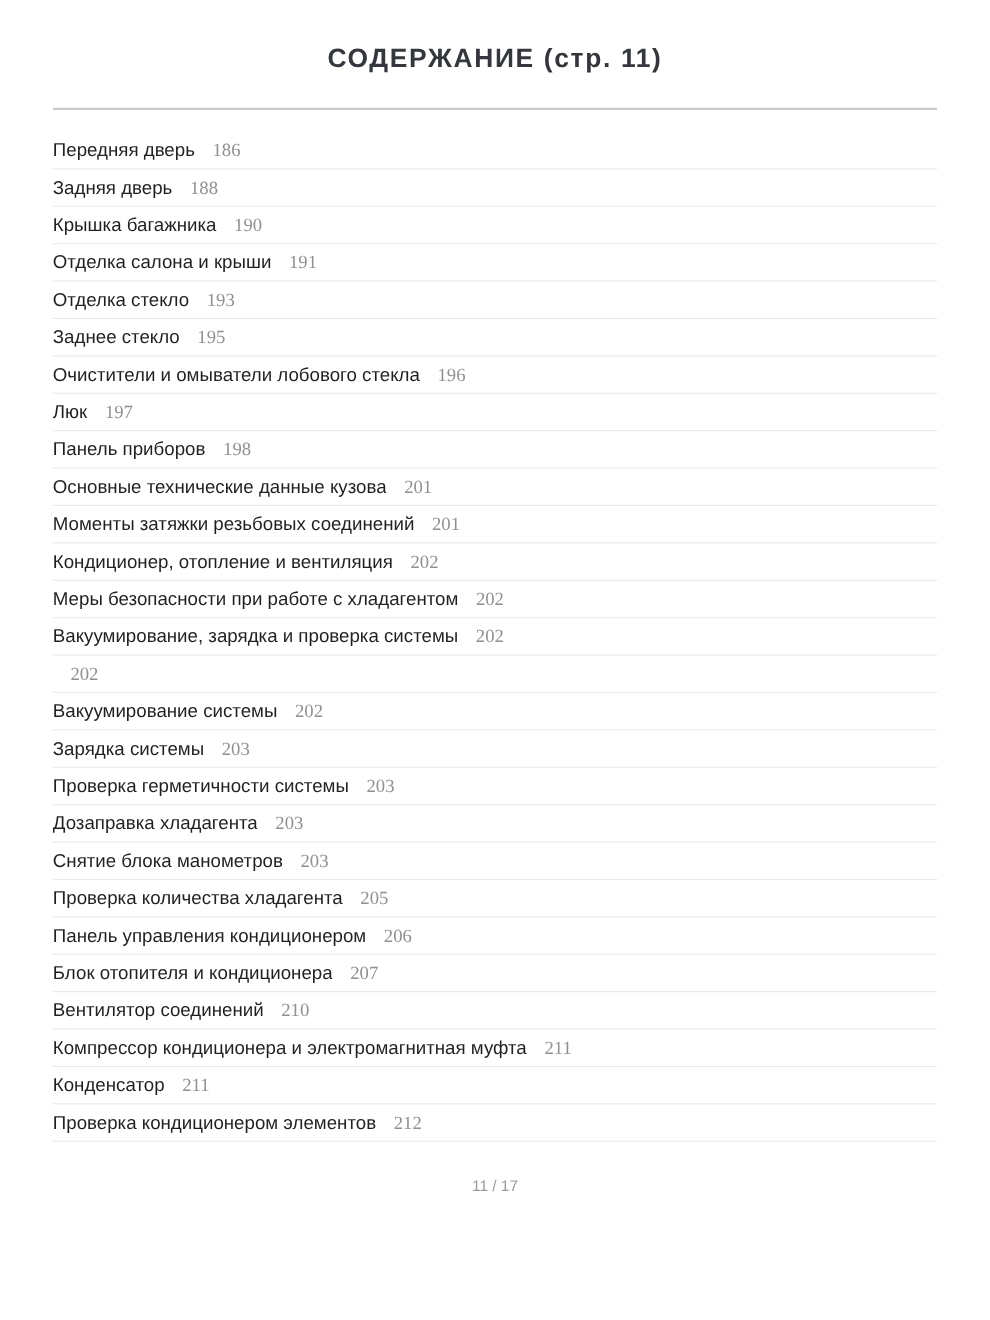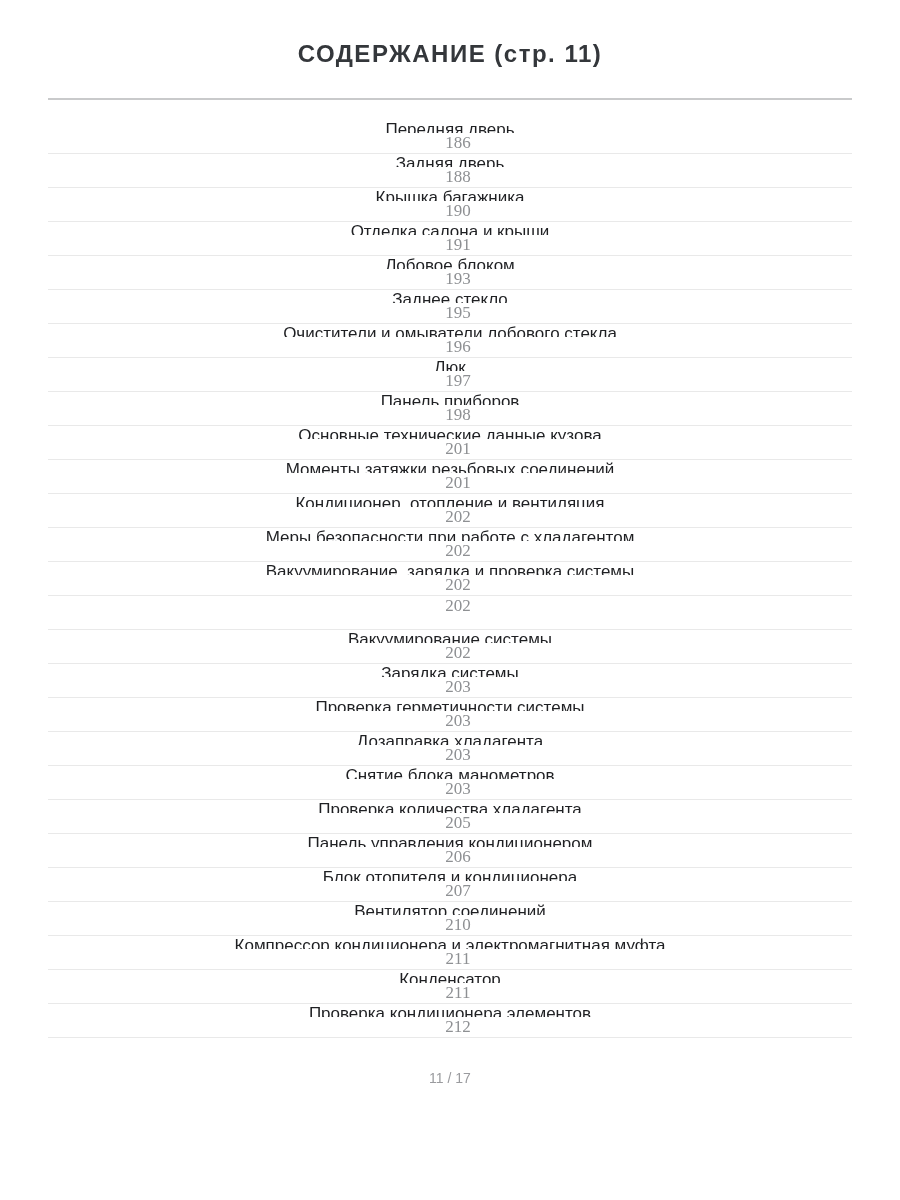--- a/index.html
+++ b/index.html
@@ -43,7 +43,6 @@
     border-bottom: 1px solid var(--separator, #e9e9e9);
     box-sizing: border-box;
     cursor: pointer;
-    flex-direction: column;
   }
   .toc-label {
     font-size: 17px;

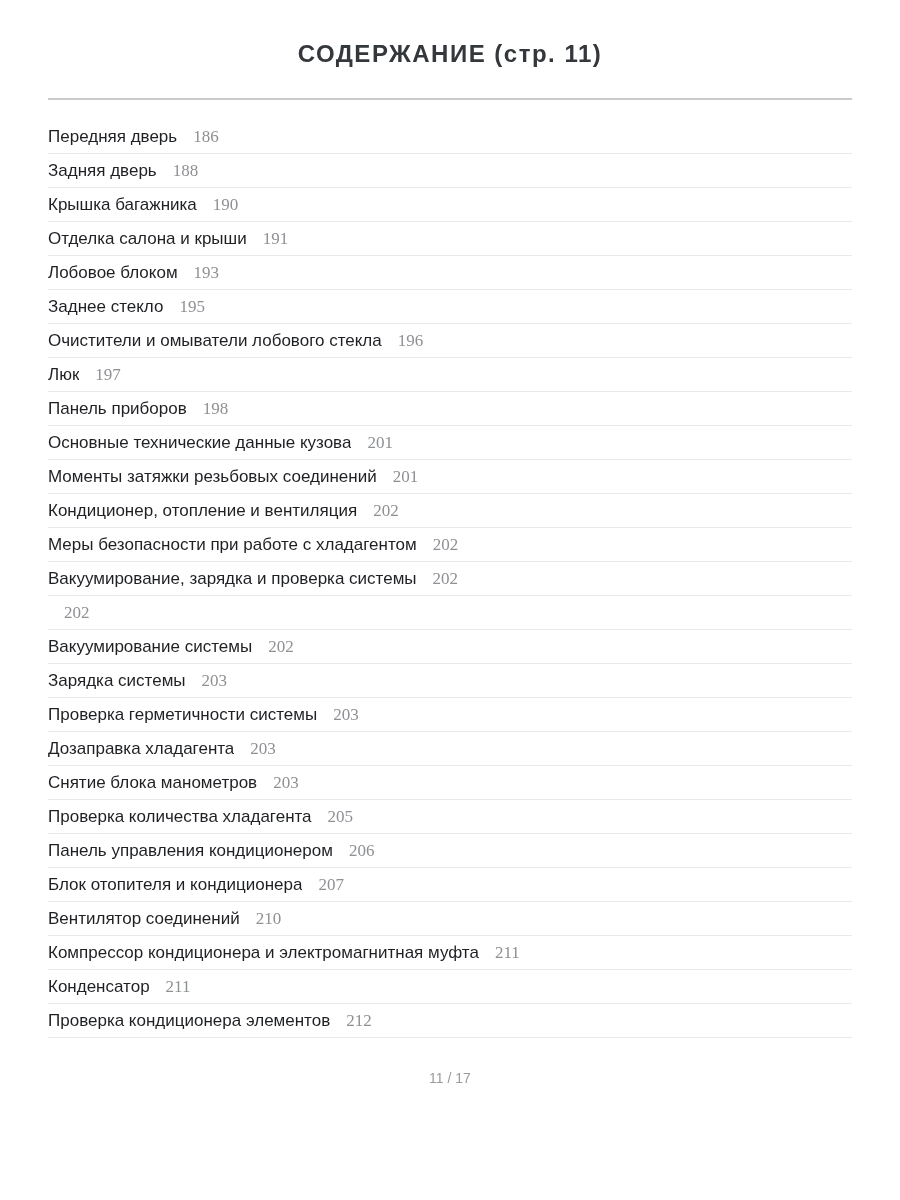--- a/index.html
+++ b/index.html
@@ -93,7 +93,7 @@
   </li>
 
   <li class="toc-row">
-    <span class="toc-label">Лобовое блоком</span>
+    <span class="toc-label">Отделка стекло</span>
     <span class="toc-page">193</span>
   </li>
 

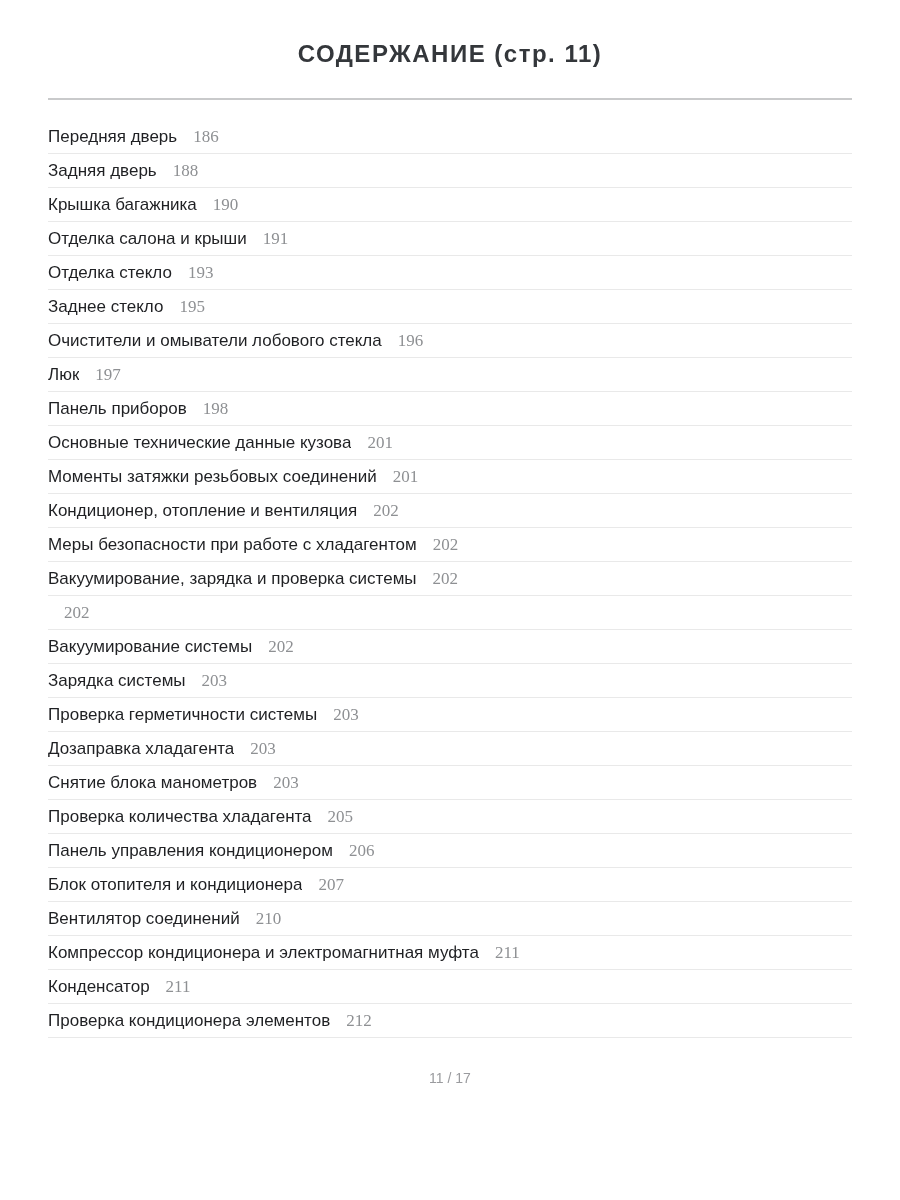--- a/index.html
+++ b/index.html
@@ -203,7 +203,7 @@
   </li>
 
   <li class="toc-row">
-    <span class="toc-label">Проверка кондиционера элементов</span>
+    <span class="toc-label">Проверка кондиционером элементов</span>
     <span class="toc-page">212</span>
   </li>
 </ul>

